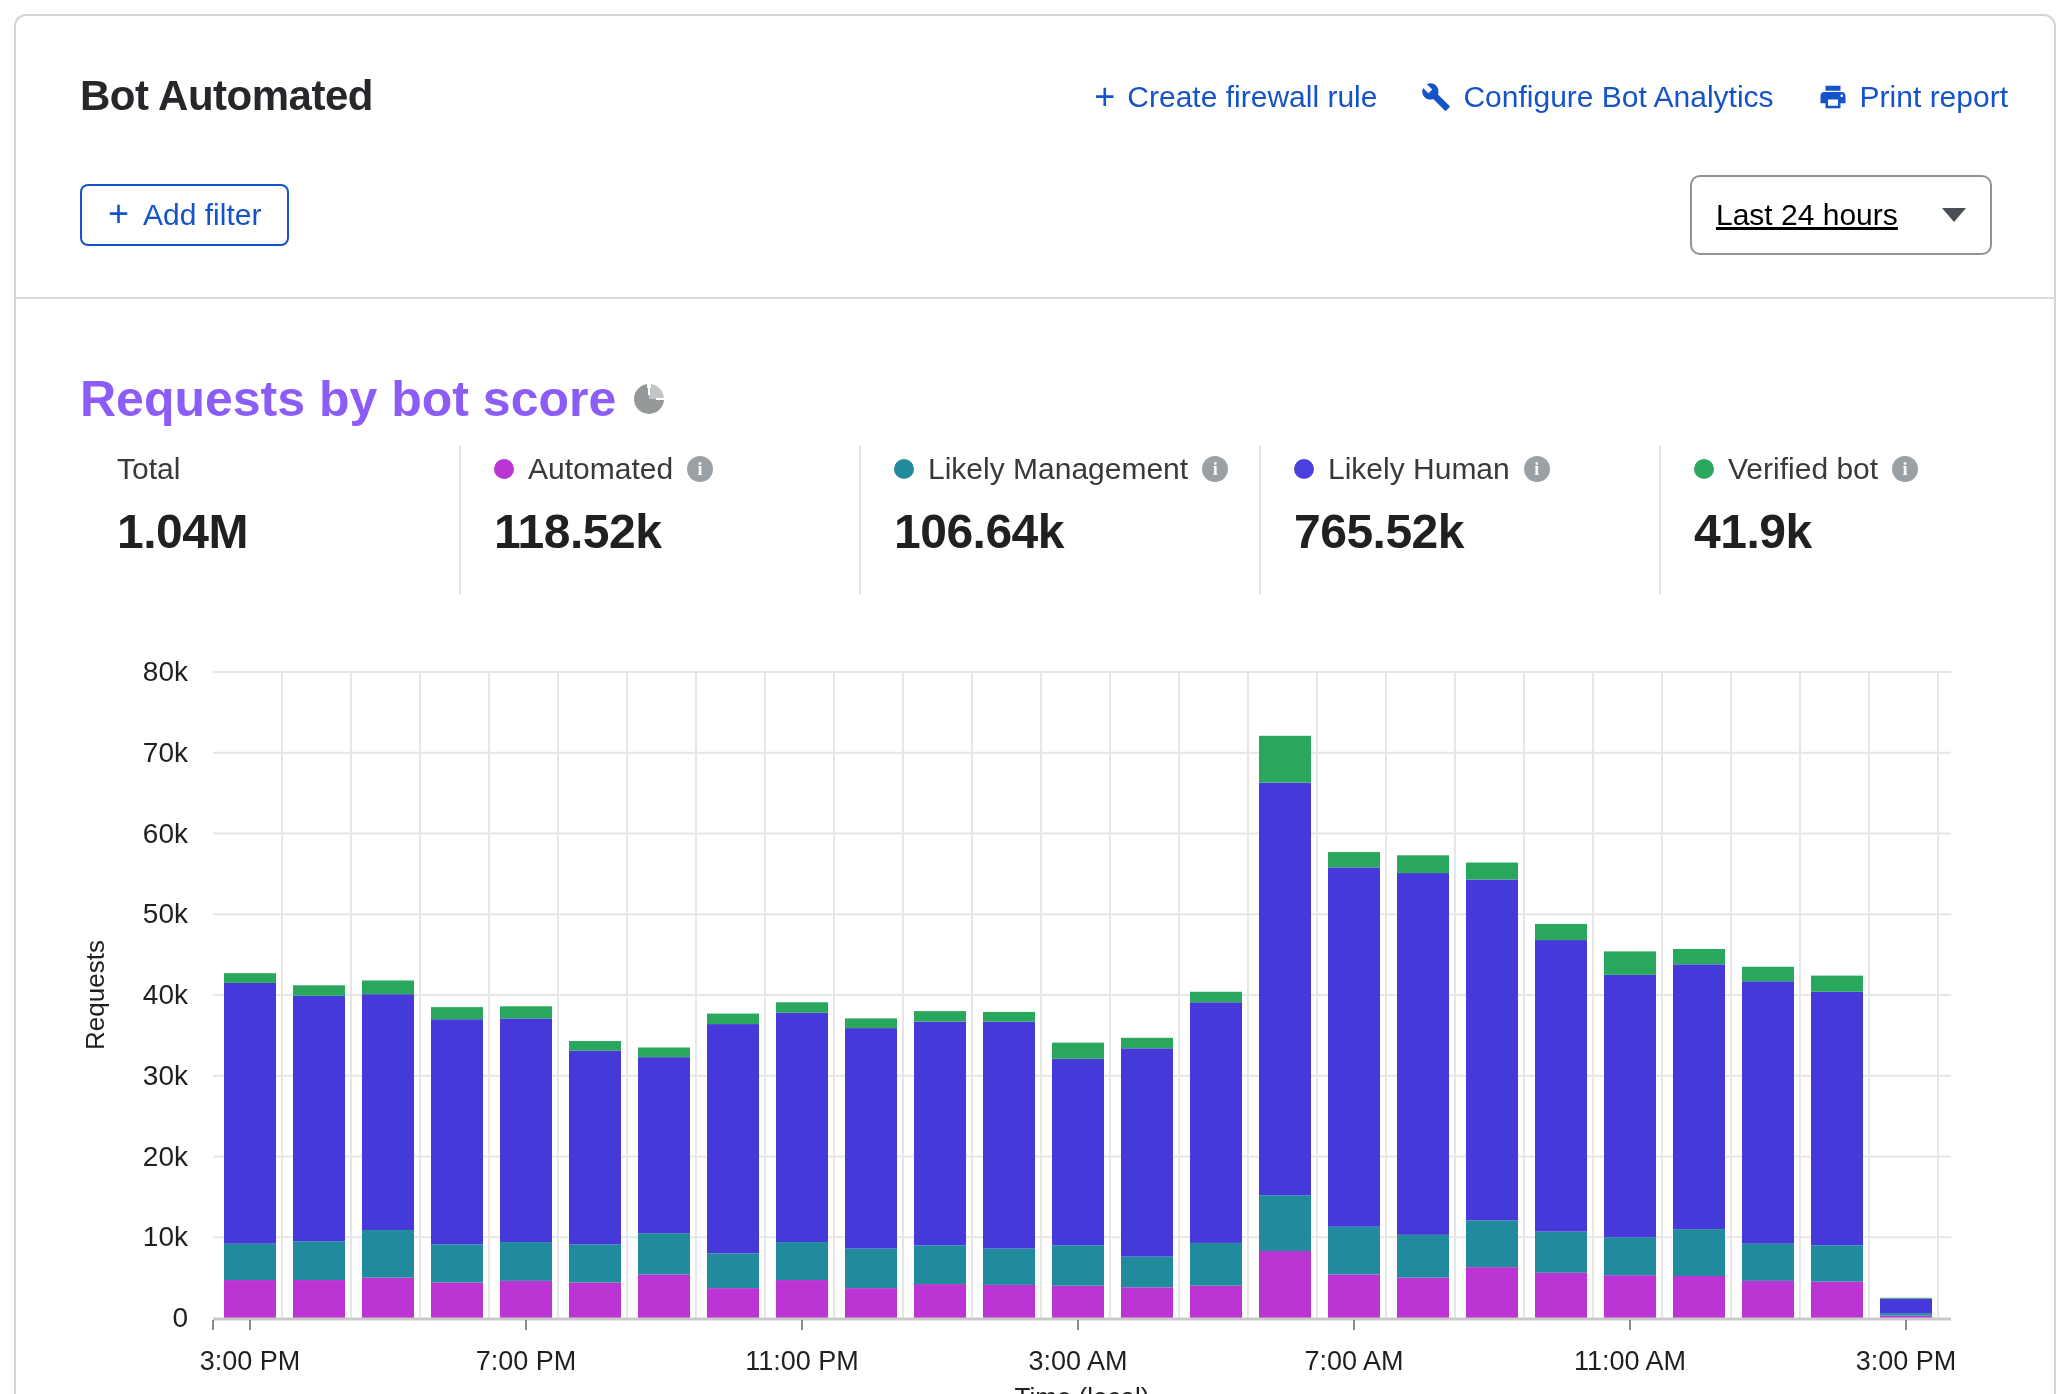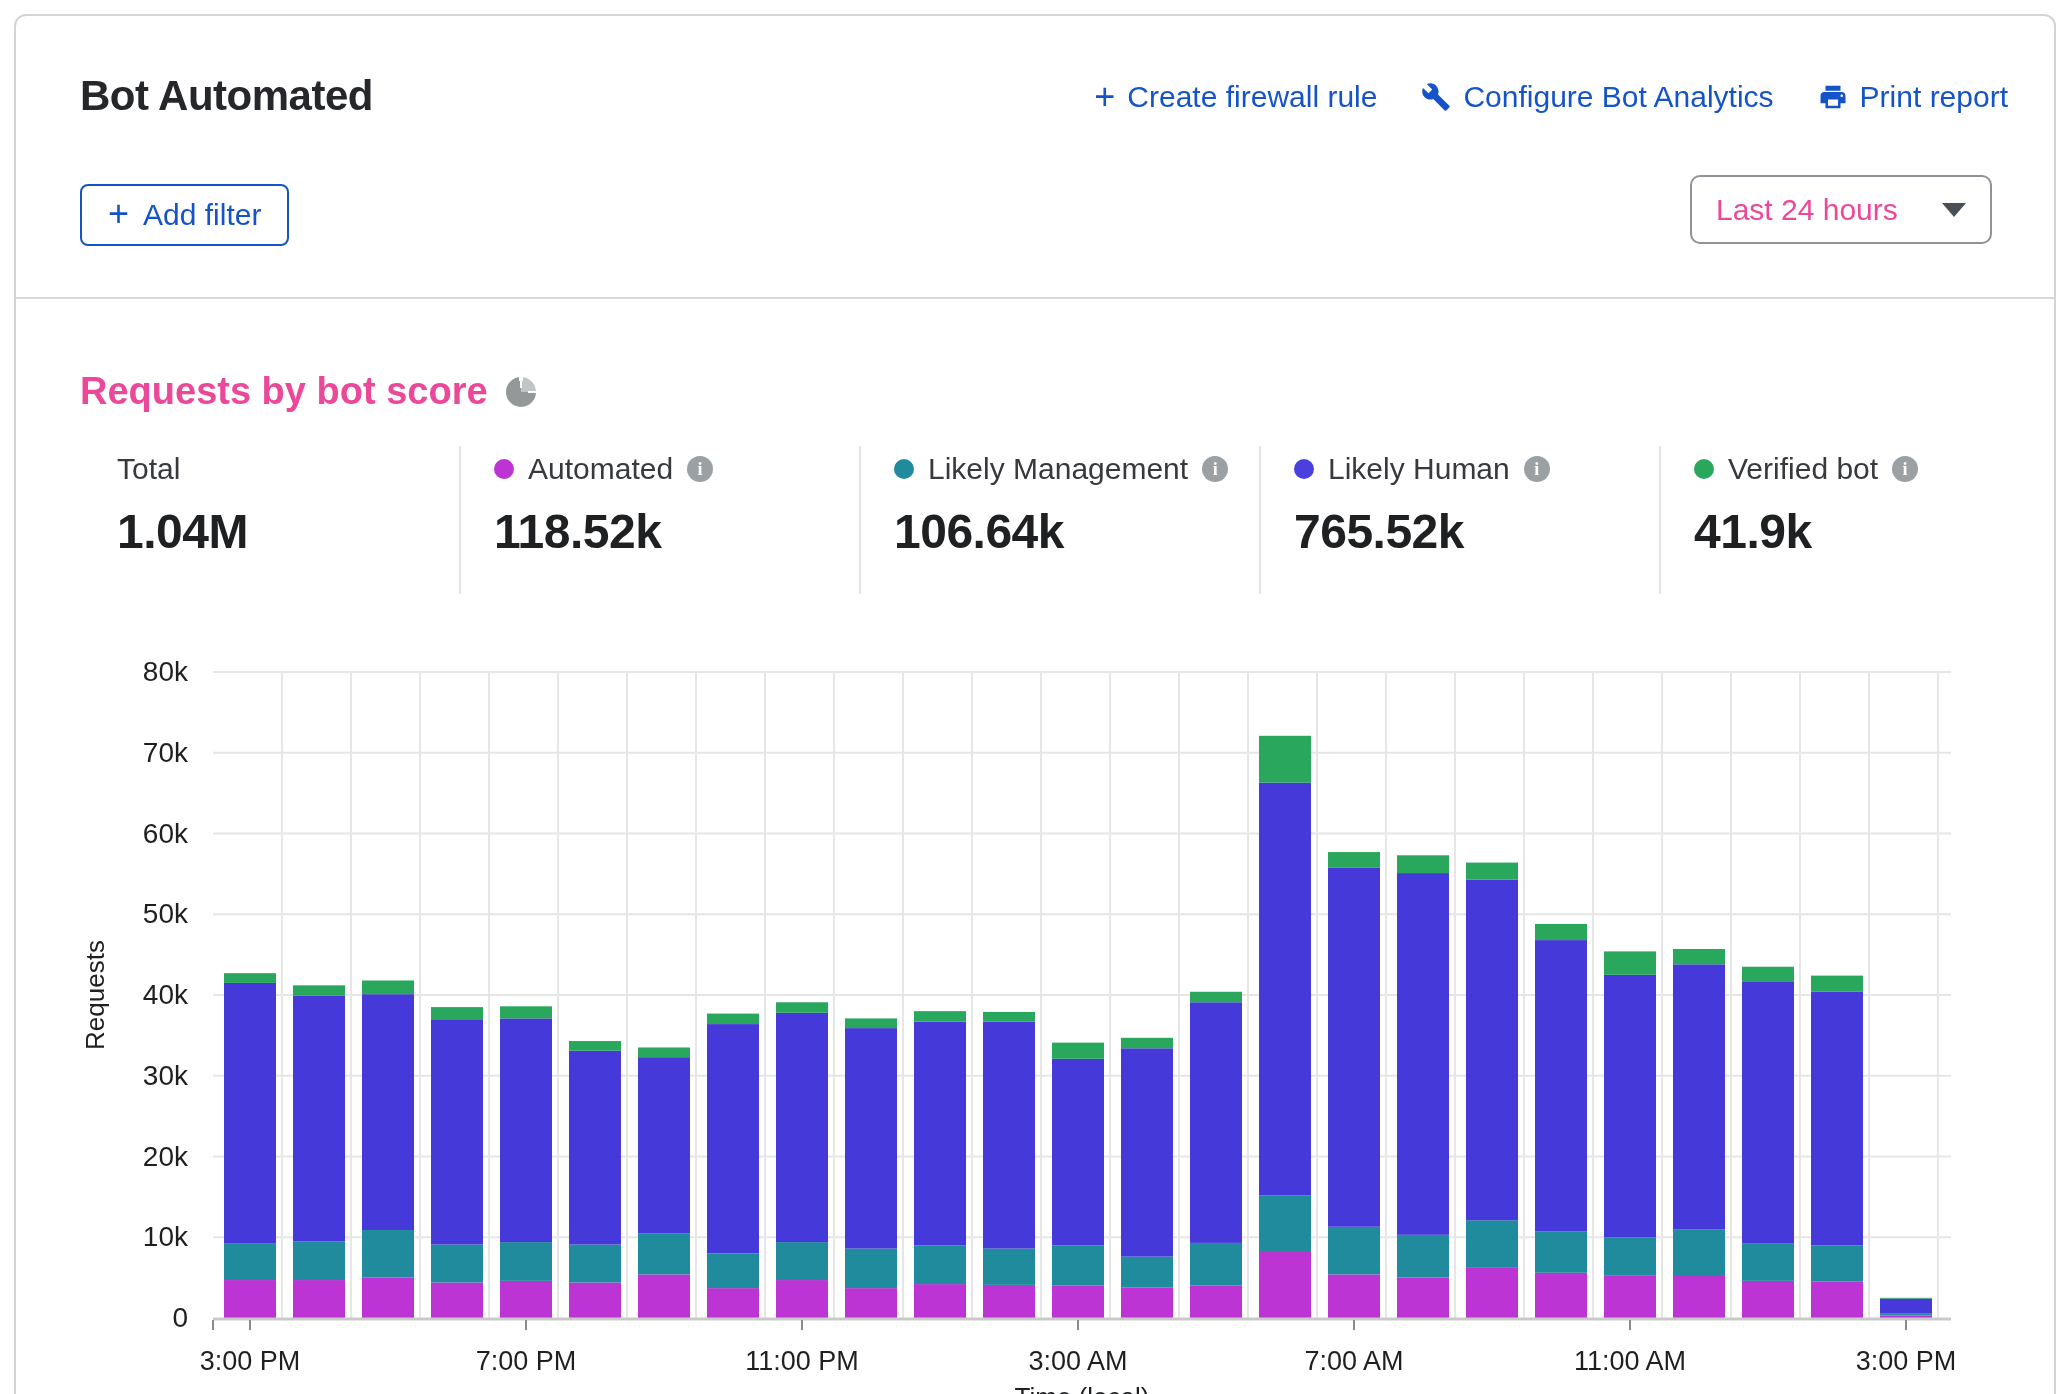--- a/index.html
+++ b/index.html
@@ -16,8 +16,8 @@
                 background:#fff; border:2px solid #1554c8; border-radius:8px; color:#1554c8; font-size:30px; cursor:pointer;
                 font-family:"Liberation Sans", sans-serif; }
   .add-filter .plus { font-size:36px; font-weight:500; margin-top:-3px; }
-  .select { position:absolute; left:1674px; top:159px; width:302px; height:69px; border:2px solid #8f9297; border-radius:10px;
-            display:flex; align-items:center; padding:0 24px; font-size:30px; color:#ec4899; cursor:pointer; background:#fff; }
+  .select { position:absolute; left:1674px; top:159px; width:302px; height:80px; border:2px solid #8f9297; border-radius:10px;
+            display:flex; align-items:center; padding:0 24px; font-size:30px; color:#000000; cursor:pointer; background:#fff;text-decoration:underline; }
   .select .caret { margin-left:auto; width:0; height:0; border-left:12px solid transparent; border-right:12px solid transparent;
                    border-top:14px solid #4a4f55; }
   .divider { position:absolute; left:0; top:281px; width:2040px; height:2px; background:#d9d9d9; }

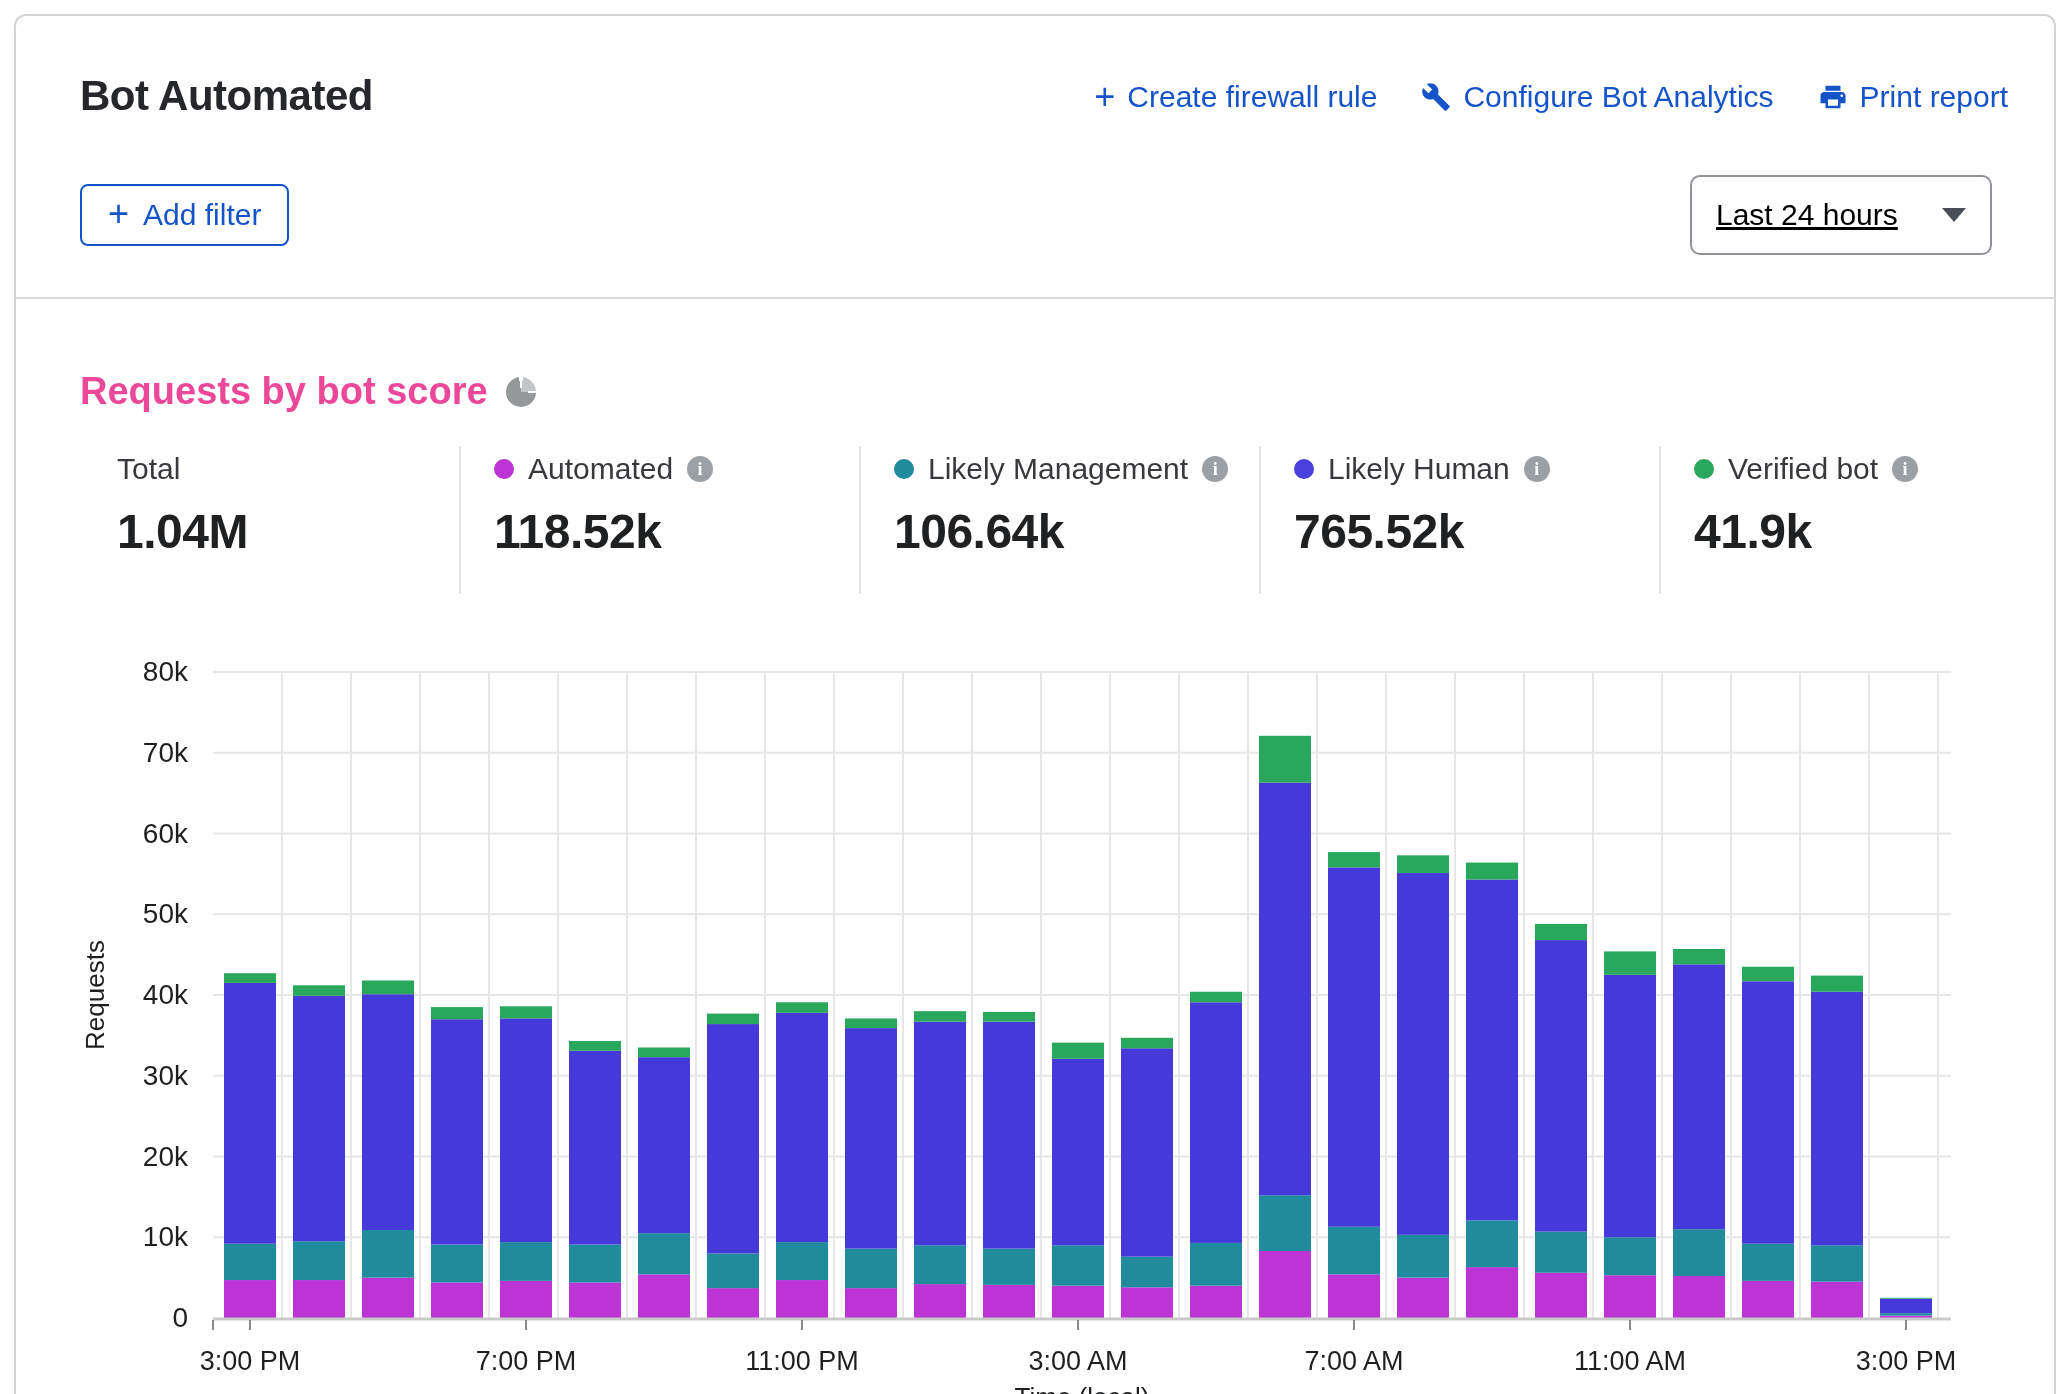--- a/index.html
+++ b/index.html
@@ -22,7 +22,7 @@
                    border-top:14px solid #4a4f55; }
   .divider { position:absolute; left:0; top:281px; width:2040px; height:2px; background:#d9d9d9; }
   .section-title-row { position:absolute; left:64px; top:354px; display:flex; align-items:center; gap:18px; }
-  .section-title-row h2 { font-size:38px; font-weight:700; color:#ec4899; }
+  .section-title-row h2 { font-size:50px; font-weight:700; color:#8b5cf6; }
   .pie-icon { width:30px; height:30px; border-radius:50%;
               background:conic-gradient(#ffffff 0deg 8deg, #c2c5c7 8deg 86deg, #ffffff 86deg 94deg, #949899 94deg 352deg, #ffffff 352deg 360deg); }
   .stats { position:absolute; left:0; top:436px; width:2040px; height:150px; }

